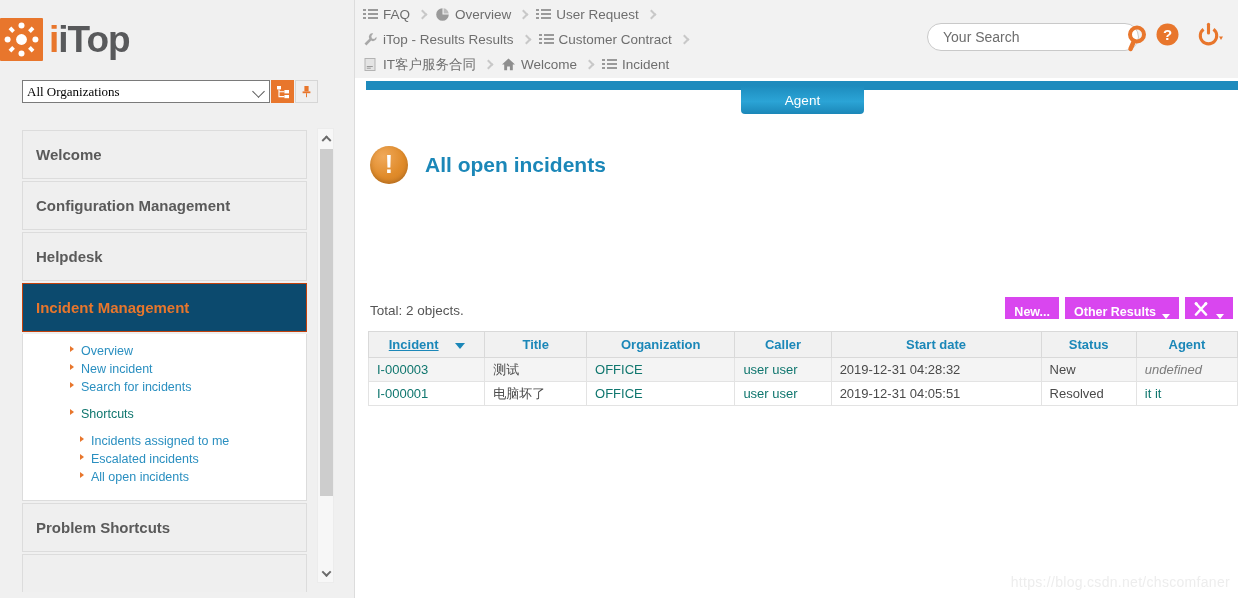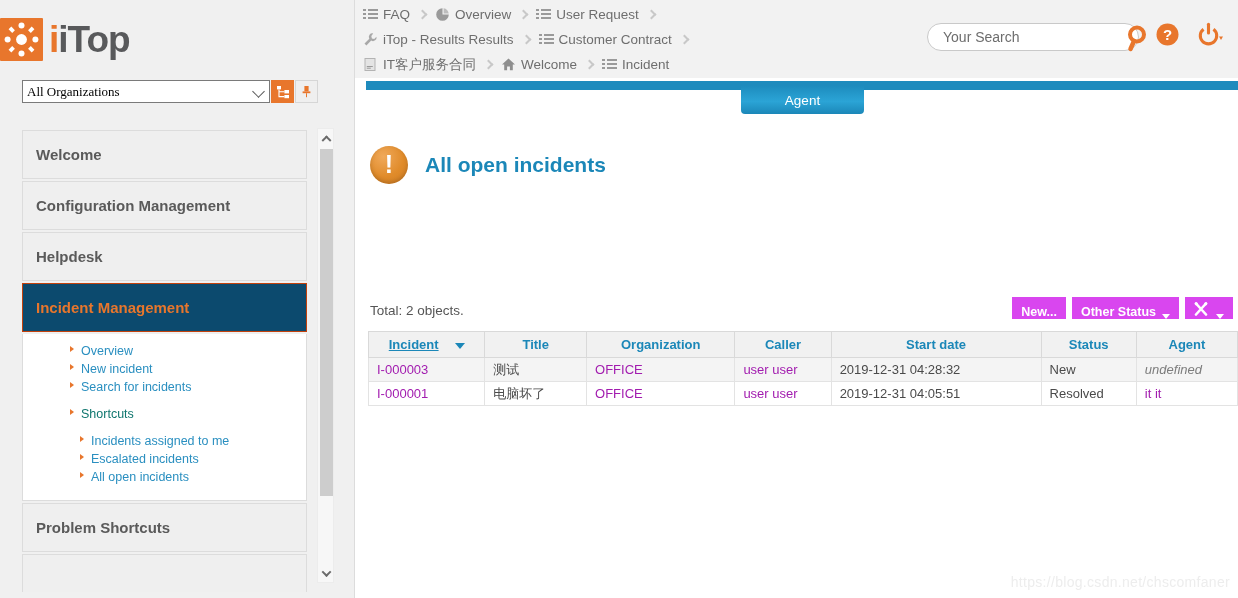--- a/index.html
+++ b/index.html
@@ -538,7 +538,7 @@
         <span>New...</span>
       </button>
       <button class="obtn">
-        <span>Other Status</span>
+        <span>Other Results</span>
         <span class="dcaret"></span>
       </button>
       <button class="obtn">

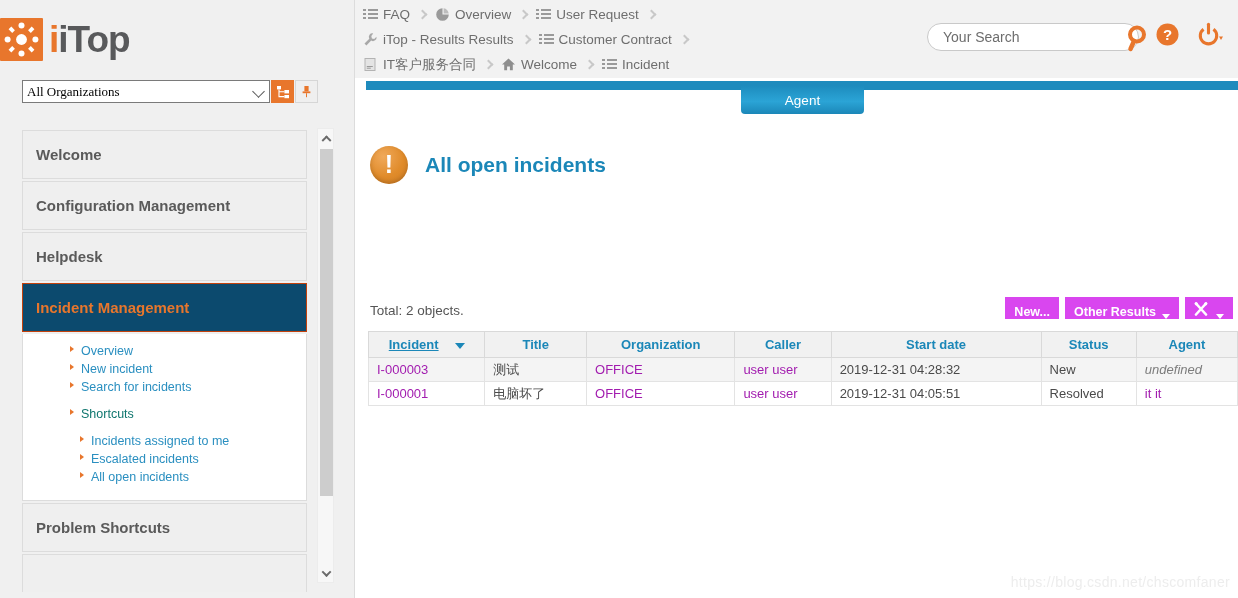--- a/index.html
+++ b/index.html
@@ -271,7 +271,7 @@
   }
   #grid tr.odd td { background: #f4f4f4; }
   #grid tr.even td { background: #ffffff; }
-  .lnk { color: #a21caf; }
+  .lnk { color: #0f766e; }
   .undef { font-style: italic; color: #7d7d7d; }
 
   #watermark {

